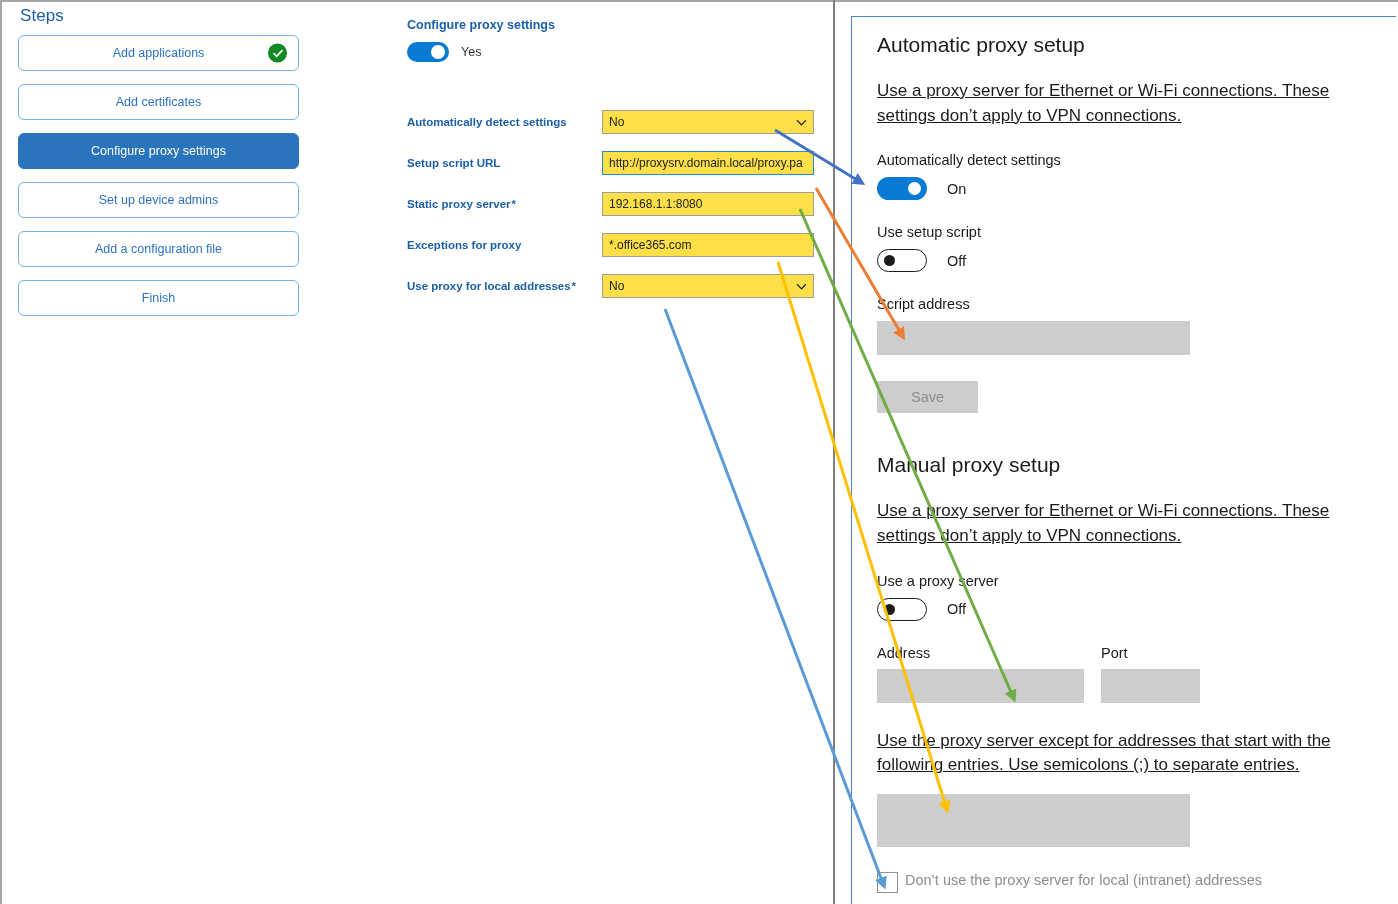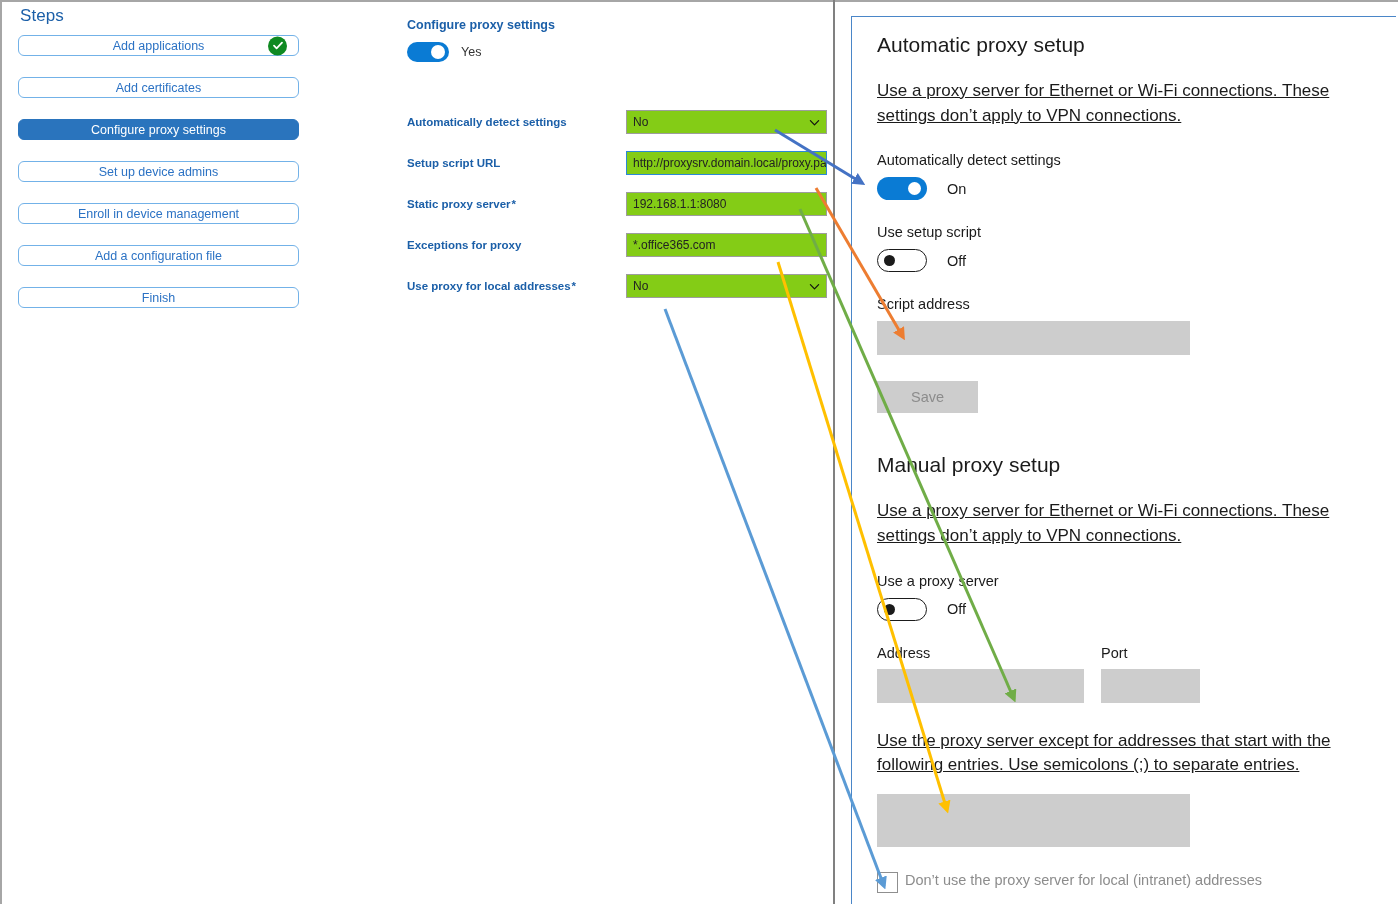--- a/index.html
+++ b/index.html
@@ -24,12 +24,12 @@
   }
   .step{
     box-sizing:border-box;
-    width:281px;height:21px;
+    width:281px;height:36px;
     border:1px solid #73b2e8;border-radius:6px;
     background:#ffffff;
     color:#2b72c4;font-size:12.5px;
     display:flex;align-items:center;justify-content:center;
-    margin-bottom:21px;position:relative;
+    margin-bottom:13px;position:relative;
   }
   .step.active{
     background:#2a74bd;border-color:#2a74bd;color:#ffffff;

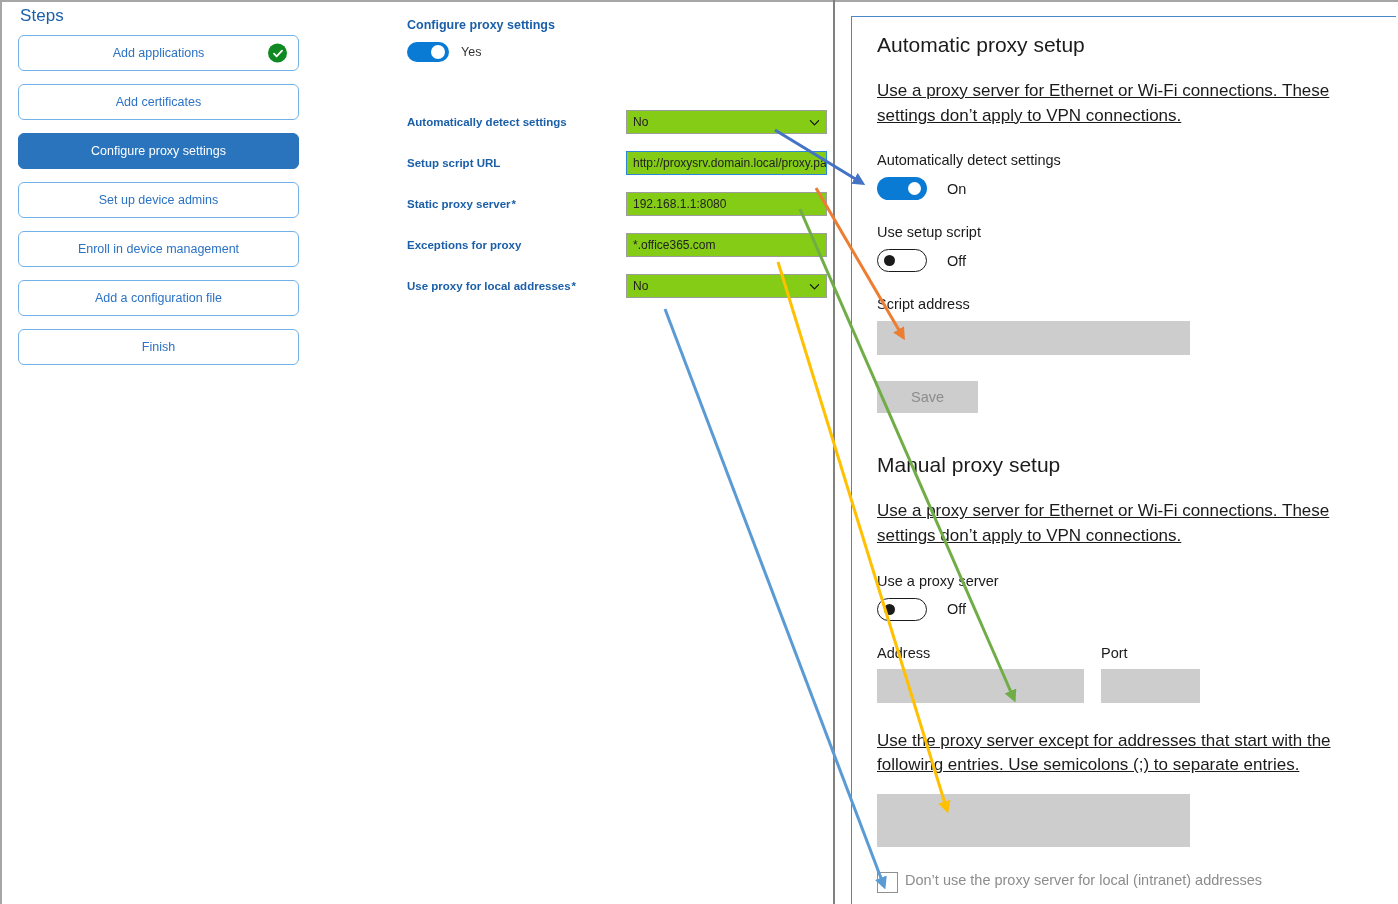--- a/index.html
+++ b/index.html
@@ -67,11 +67,11 @@
   .fctl{
     box-sizing:border-box;
     width:175px;height:24px;
-    border:1px solid #9d9d9d;background:#84cc16;
+    border:1px solid #9d9d9d;background:#fde047;
     font-size:12px;color:#222;
     display:flex;align-items:center;
     padding:0 6px;position:relative;
-    white-space:nowrap;overflow:hidden;margin-left:24px;
+    white-space:nowrap;overflow:hidden;
   }
   .fctl.focus{border:1.5px solid #2b88d8;}
   .fctl.wide{width:212px;}

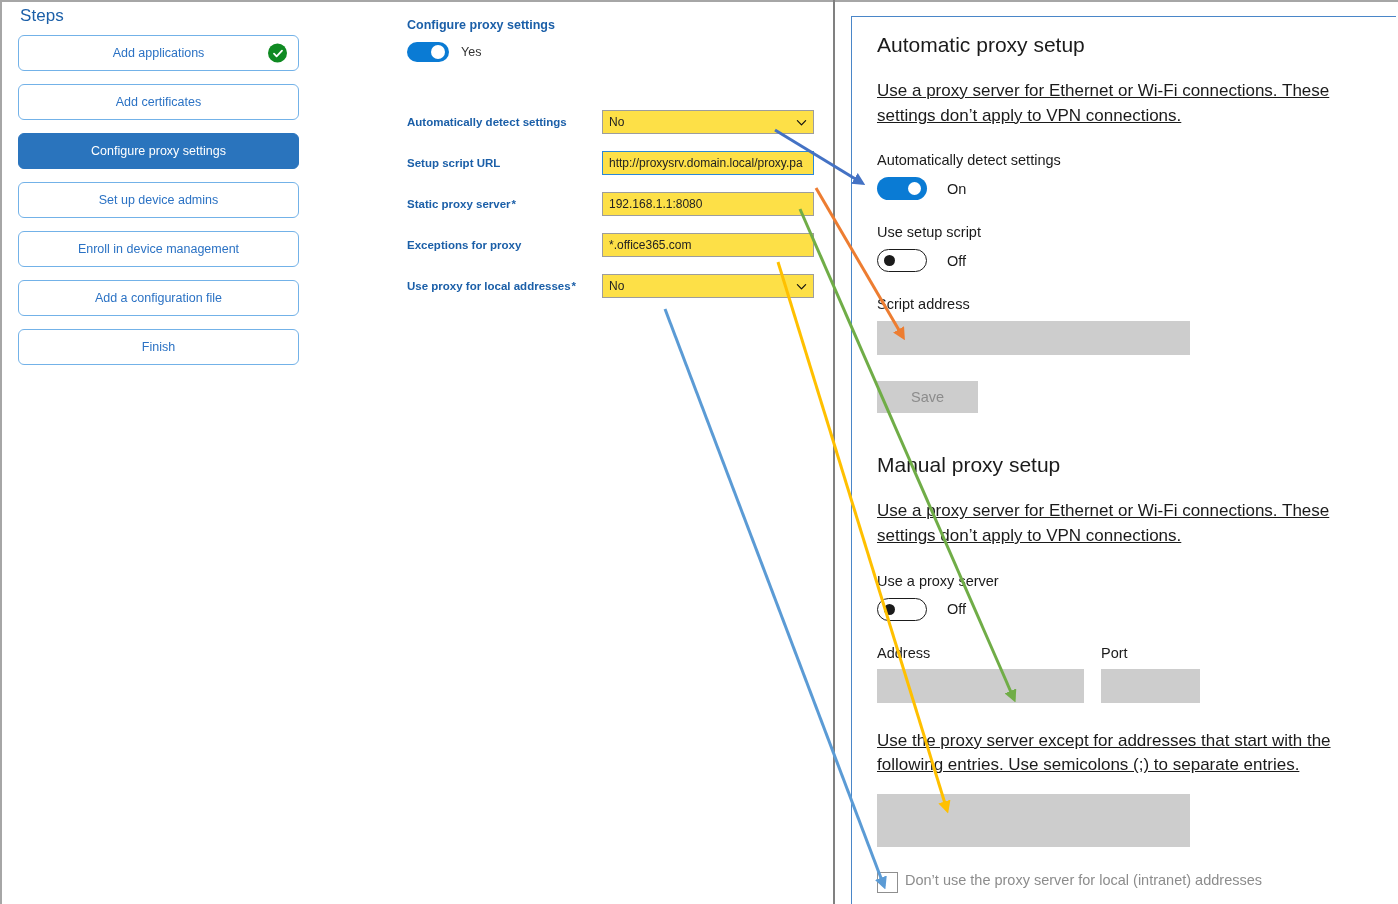--- a/index.html
+++ b/index.html
@@ -157,9 +157,6 @@
       <span>Set up device admins</span>
     </div>
 
-    <div class="step">
-      <span>Enroll in device management</span>
-    </div>
 
     <div class="step">
       <span>Add a configuration file</span>

